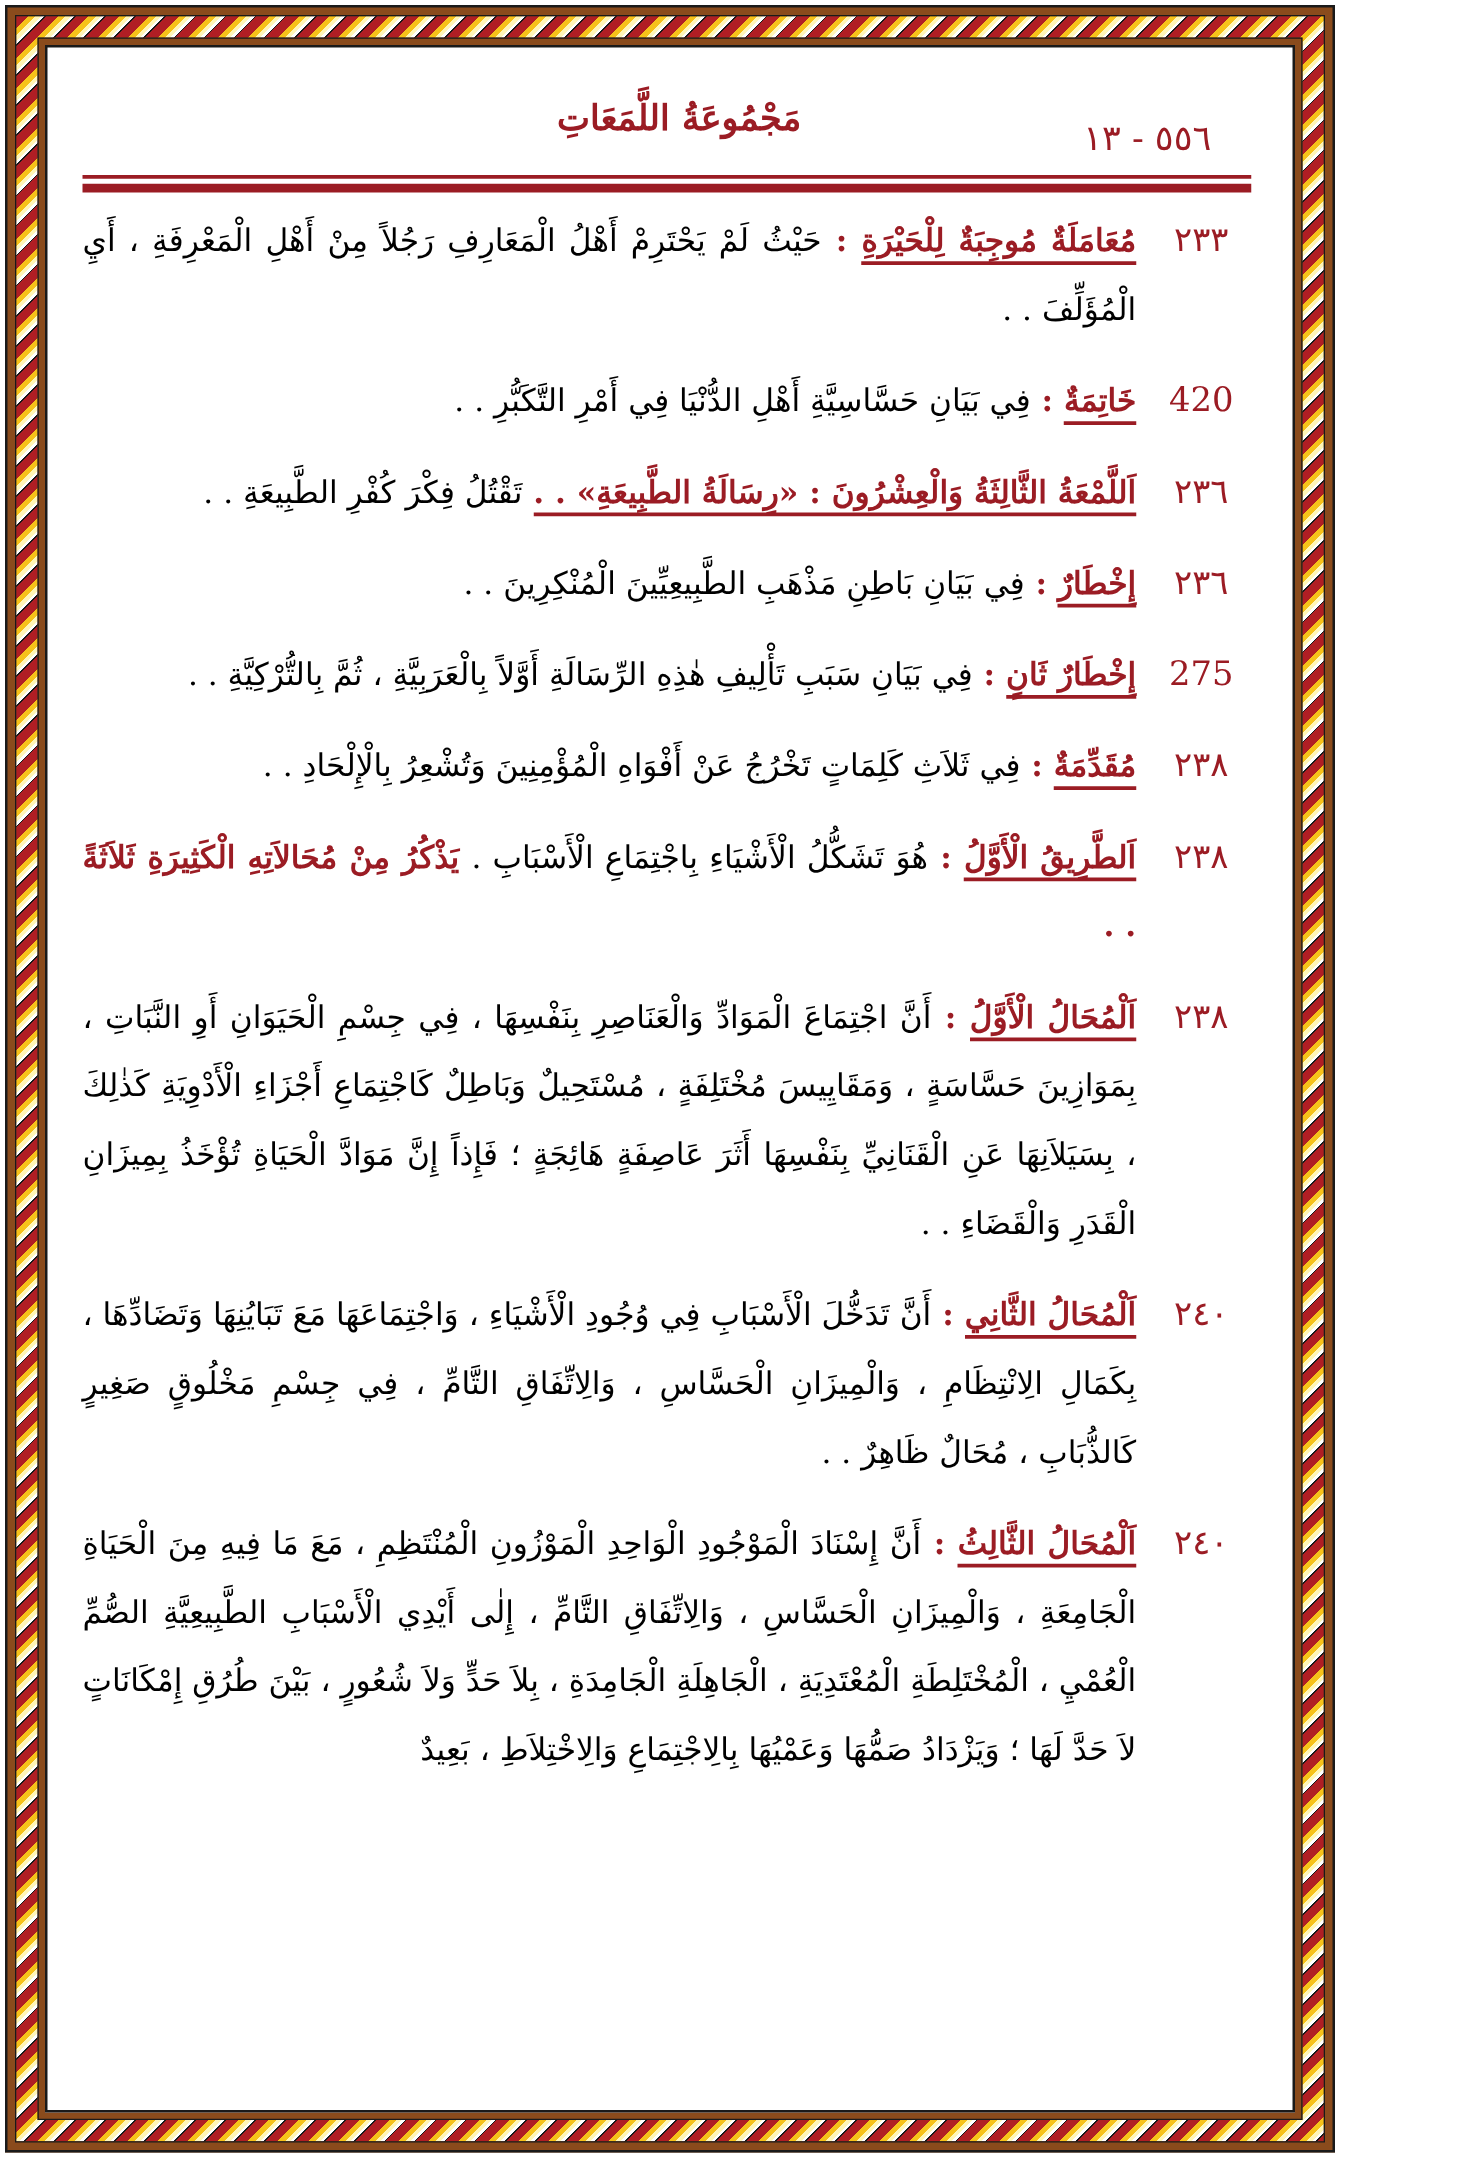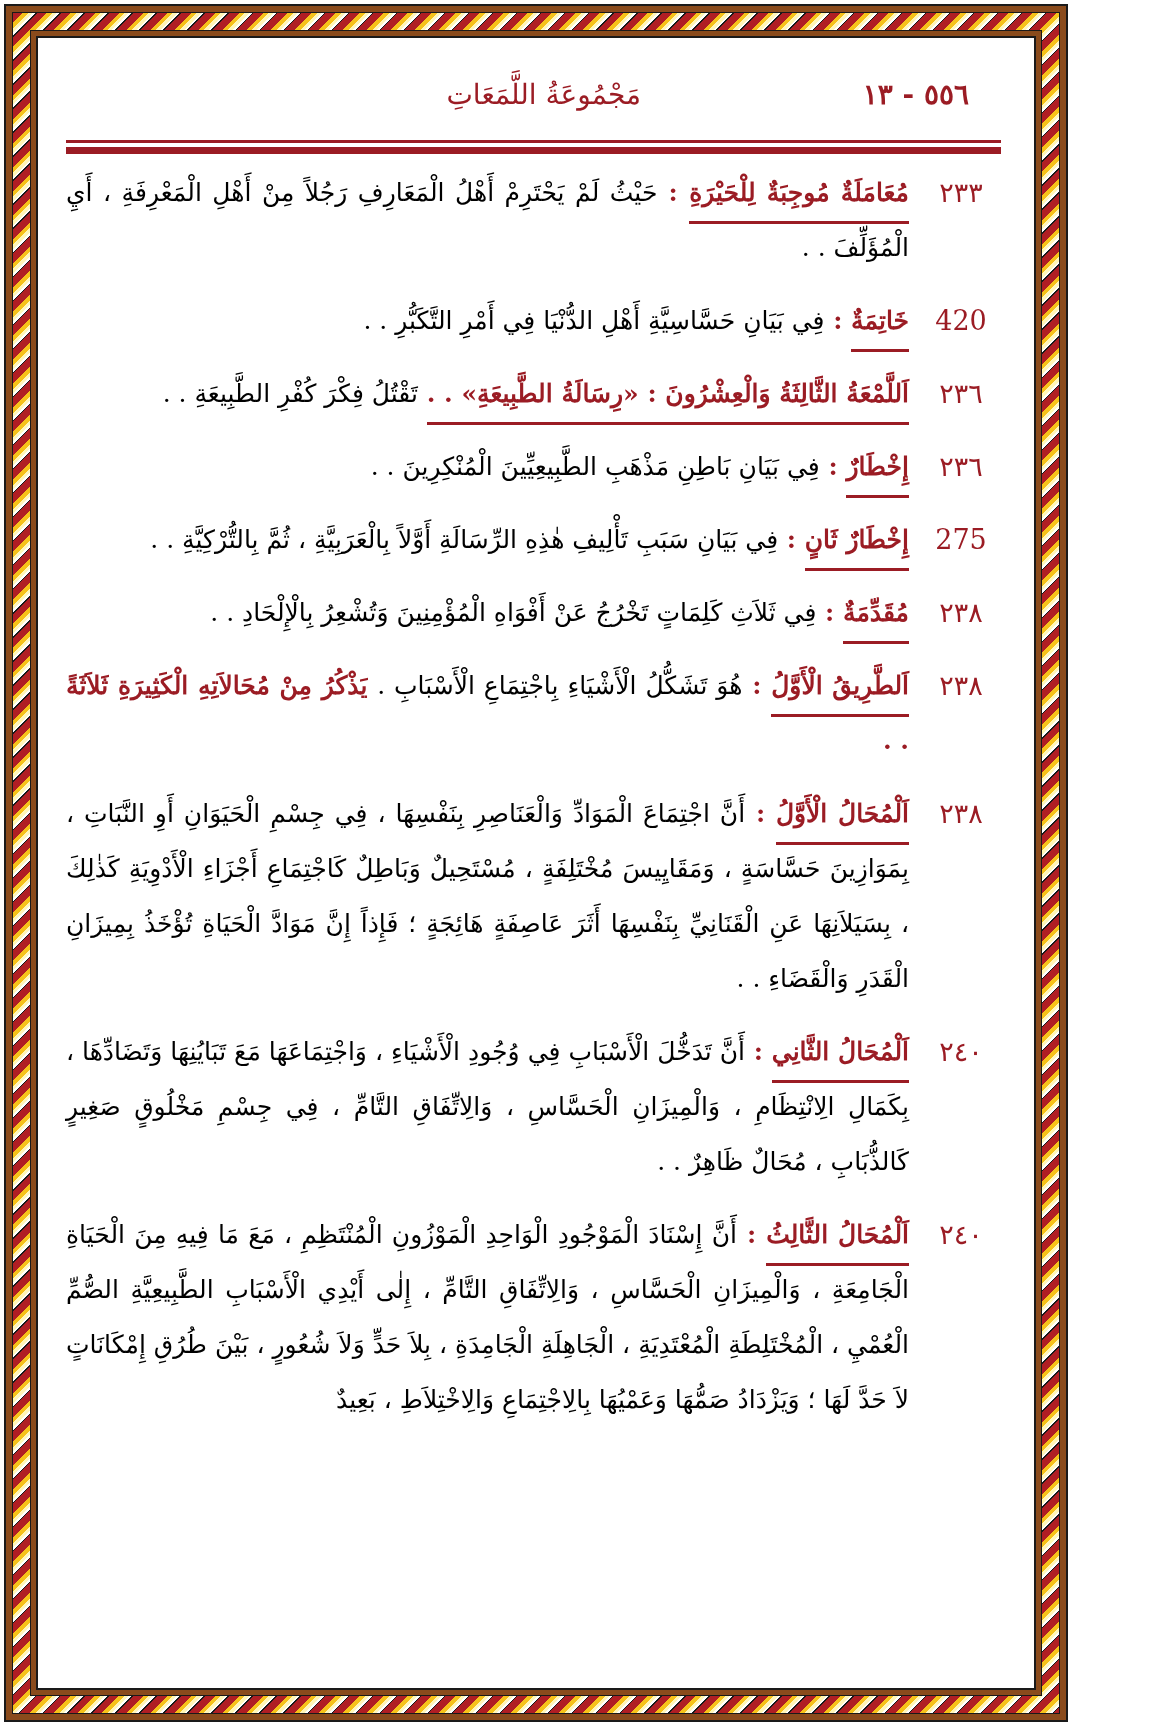--- a/index.html
+++ b/index.html
@@ -31,7 +31,7 @@
     color:#9b1c24;
   }
   .header .pnum { position:absolute; right:32px; top:0; font-size:28px; font-weight:bold; }
-  .header .title { position:absolute; right:360px; top:0; font-size:28px; font-weight:normal; }
+  .header .title { position:absolute; right:360px; top:0; font-size:28px; font-weight:bold; }
   .rule-thin { position:absolute; left:66px; top:140px; width:935px; height:3px; background:#9b1c24; }
   .rule-thick { position:absolute; left:66px; top:147px; width:935px; height:7px; background:#9b1c24; }
 

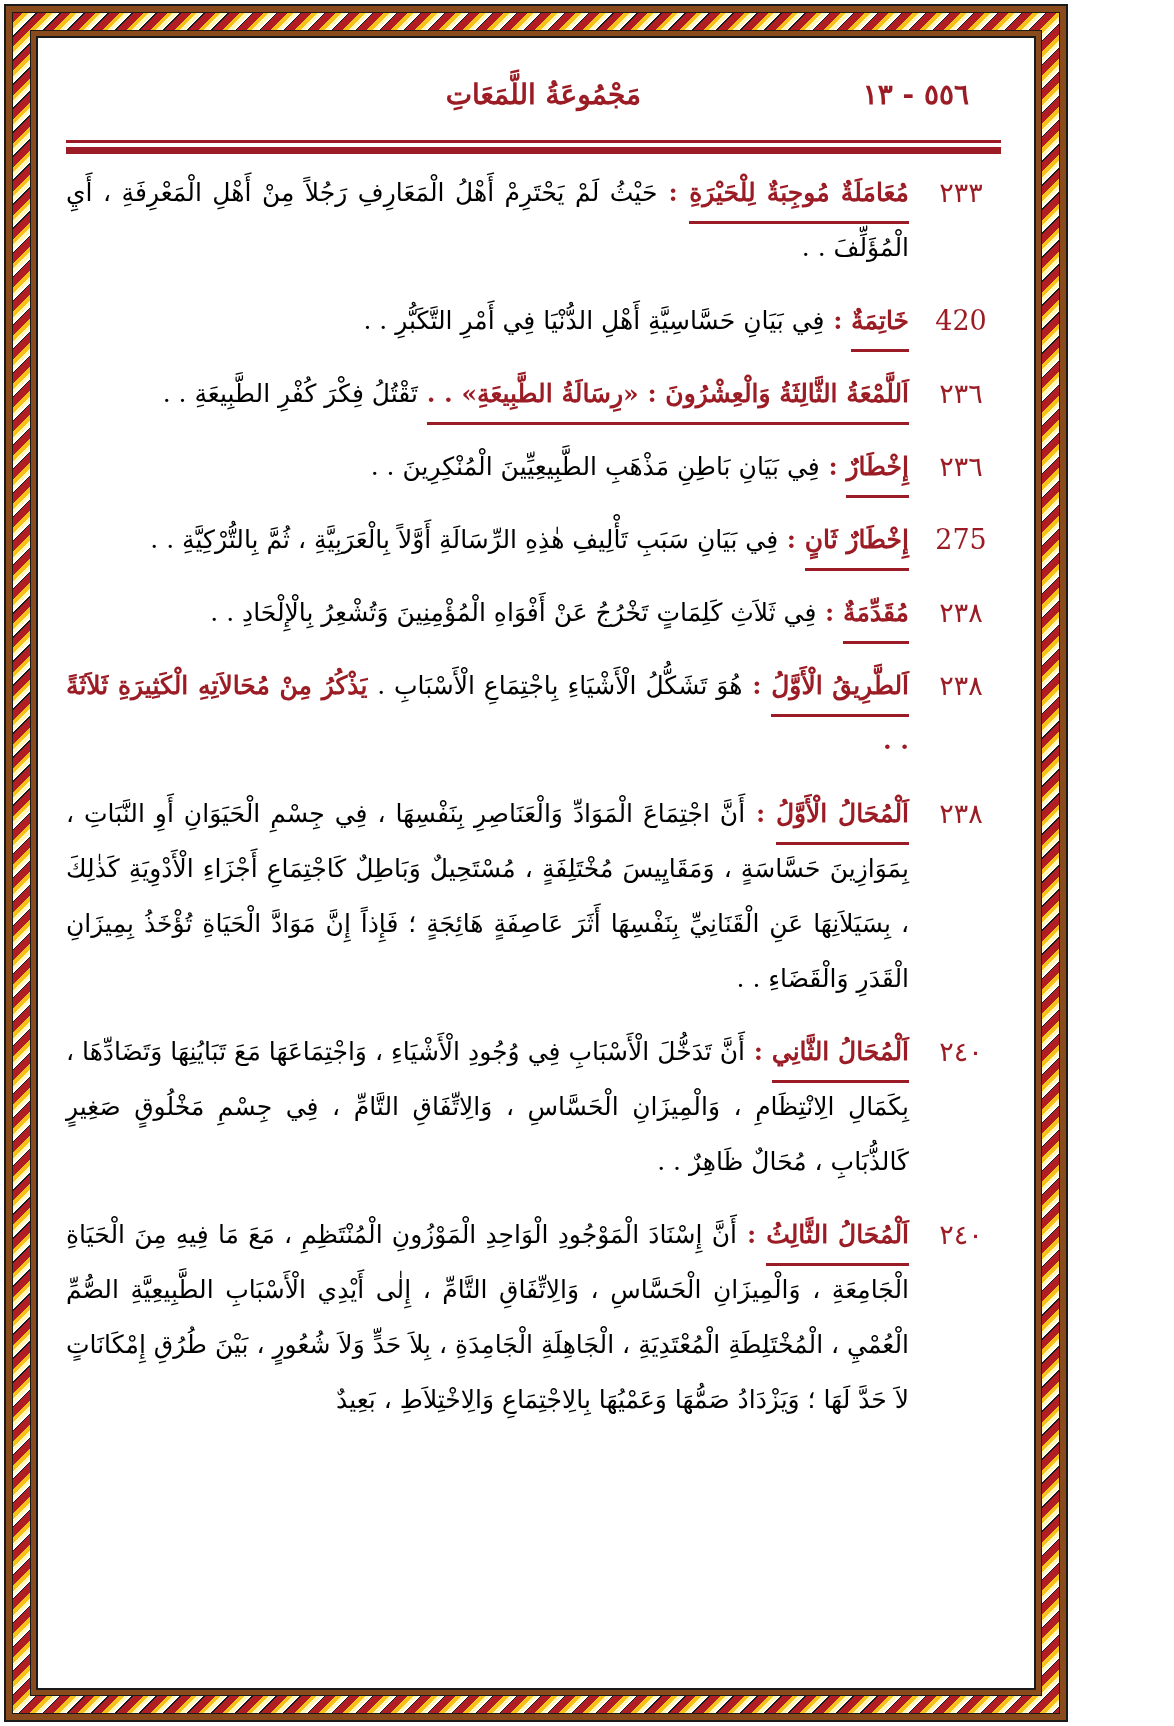--- a/index.html
+++ b/index.html
@@ -30,7 +30,7 @@
     font-family:"DejaVu Serif", serif;
     color:#9b1c24;
   }
-  .header .pnum { position:absolute; right:32px; top:0; font-size:28px; font-weight:bold; }
+  .header .pnum { position:absolute; right:32px; top:16px; font-size:28px; font-weight:normal; }
   .header .title { position:absolute; right:360px; top:0; font-size:28px; font-weight:bold; }
   .rule-thin { position:absolute; left:66px; top:140px; width:935px; height:3px; background:#9b1c24; }
   .rule-thick { position:absolute; left:66px; top:147px; width:935px; height:7px; background:#9b1c24; }

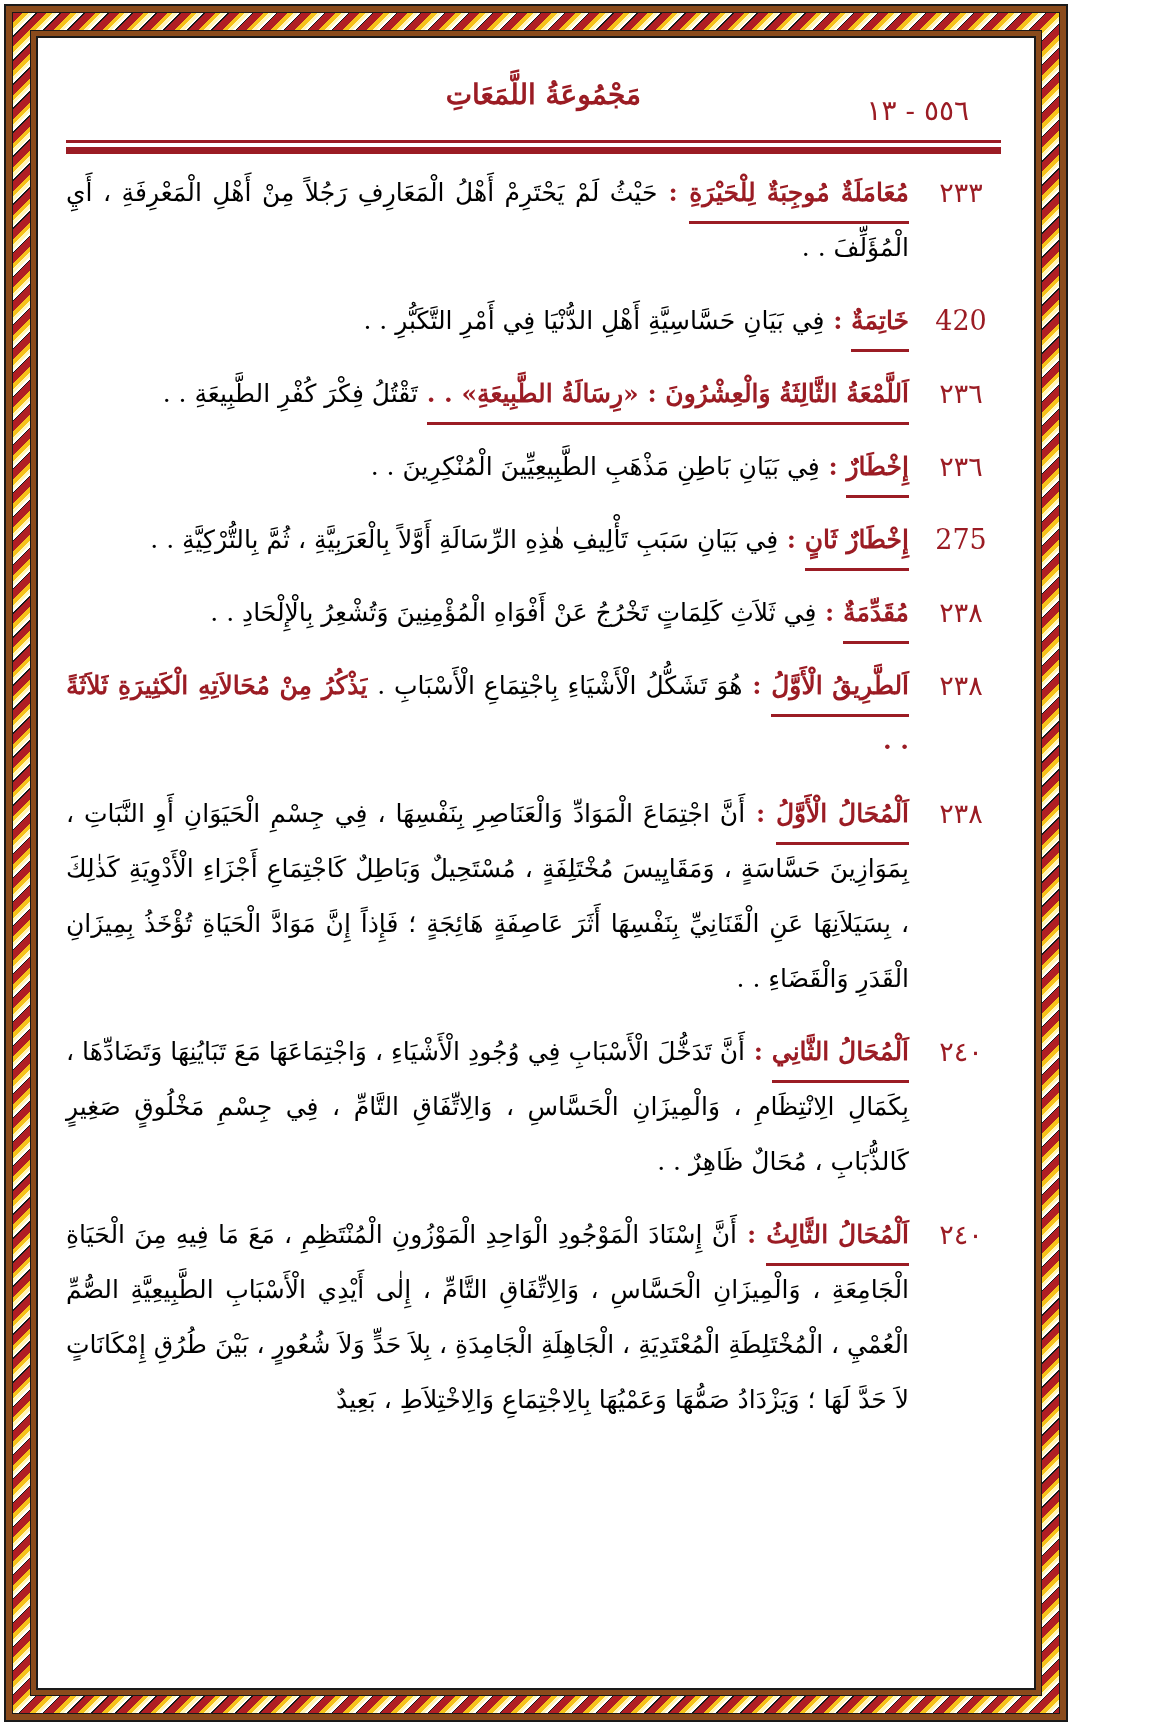--- a/index.html
+++ b/index.html
@@ -48,7 +48,7 @@
   }
   .entry .head {
     color:#9b1c24; font-weight:bold;
-    border-bottom:3px solid #9b1c24; padding-bottom:14px;
+    border-bottom:3px solid #9b1c24; padding-bottom:2px;
   }
   .entry .sep { color:#9b1c24; font-weight:bold; }
   .entry .red { color:#9b1c24; font-weight:bold; }

